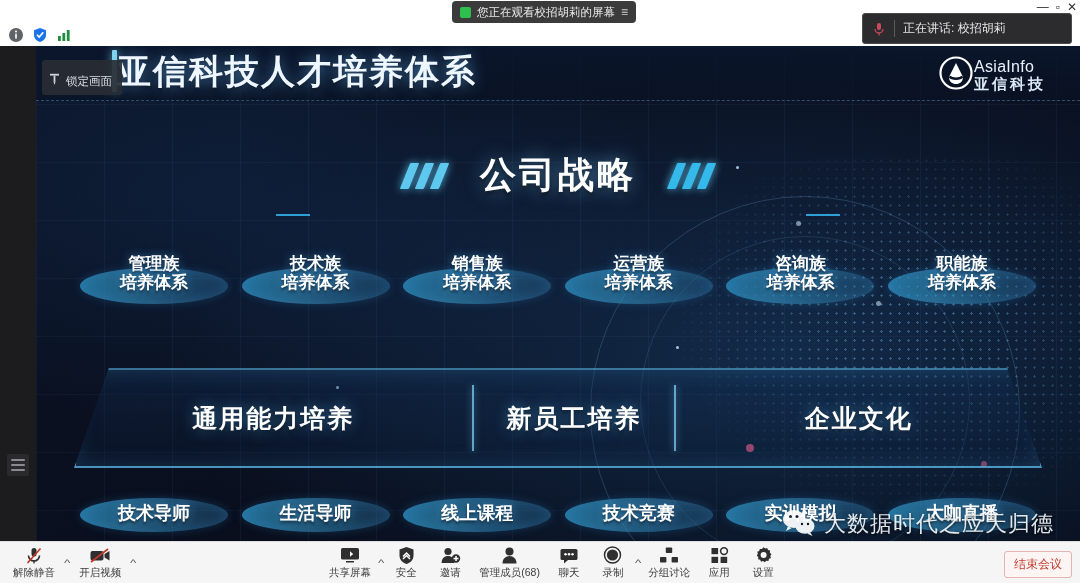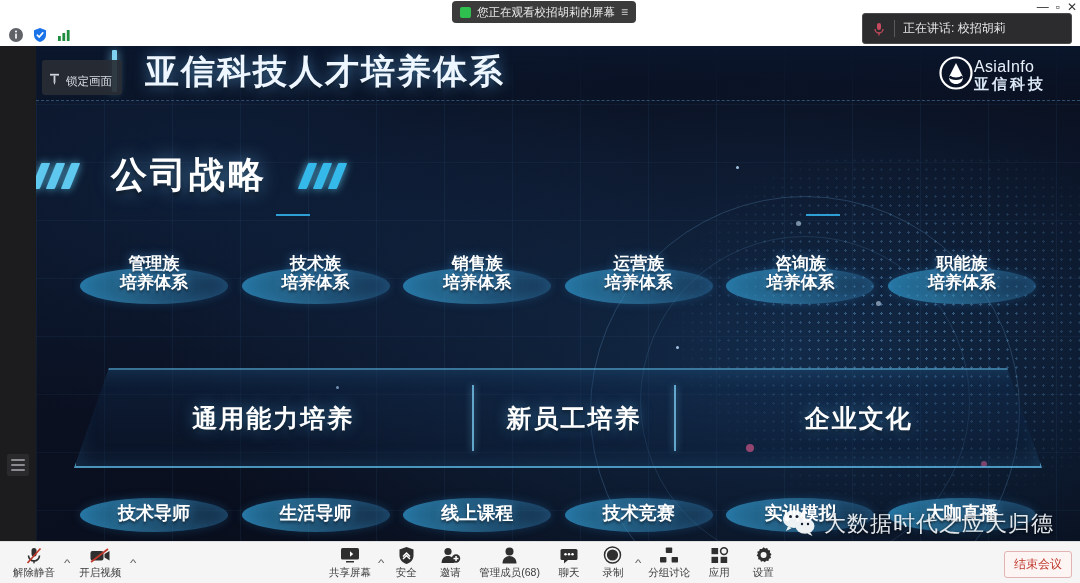--- a/index.html
+++ b/index.html
@@ -125,7 +125,7 @@
   }
   .slide-title-wrap {
     position: absolute; left: 76px; top: 4px;
-    display: flex; align-items: center; gap: 28px; justify-content: space-between;
+    display: flex; align-items: center; gap: 0; justify-content: space-between;
   }
   .title-bar {
     width: 5px; height: 42px; background: #7fd2ef; border-radius: 1px;

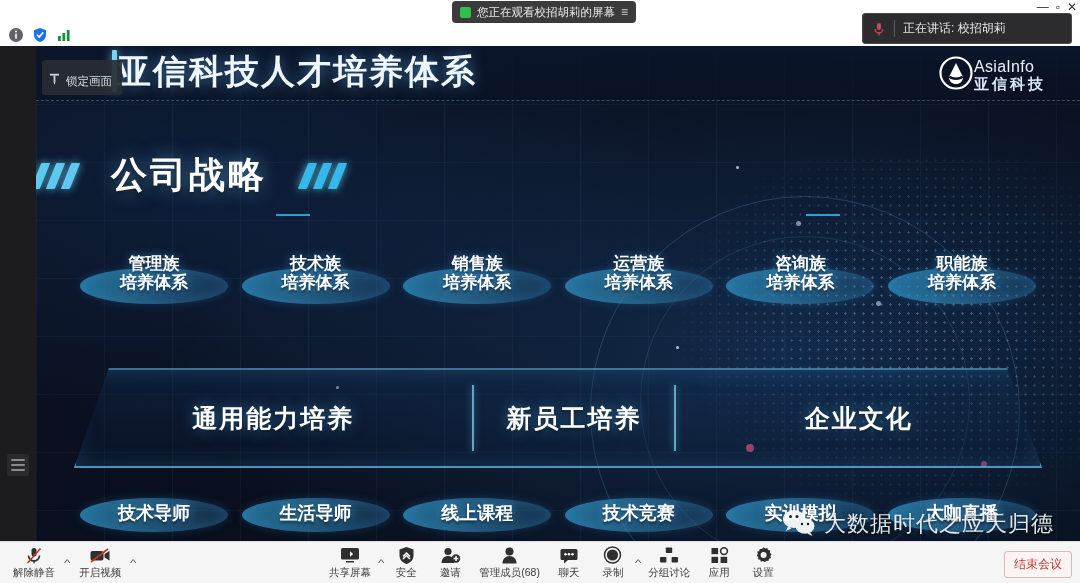--- a/index.html
+++ b/index.html
@@ -155,7 +155,7 @@
   
   .strategy-row {
     position: absolute; left: 0; top: 105px; width: 100%;
-    display: flex; align-items: center; gap: 36px;
+    display: flex; align-items: center; justify-content: center; gap: 36px;
   }
   .strategy-title {
     font-size: 36px; font-weight: bold; color: #ffffff; letter-spacing: 3px;

